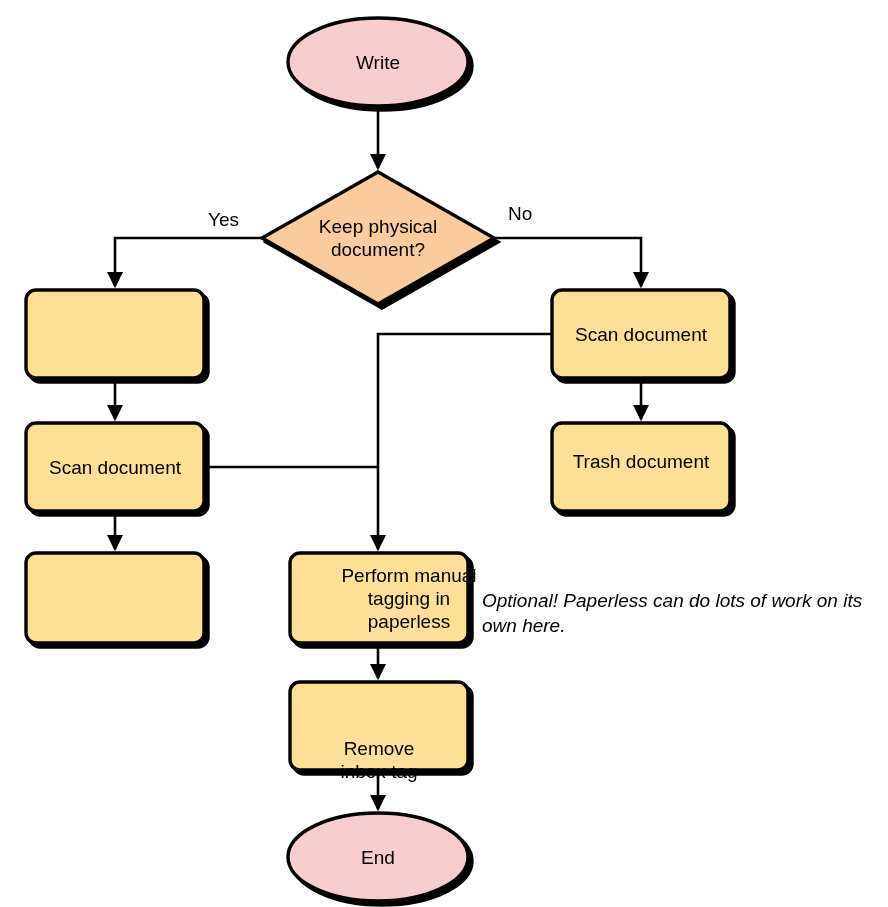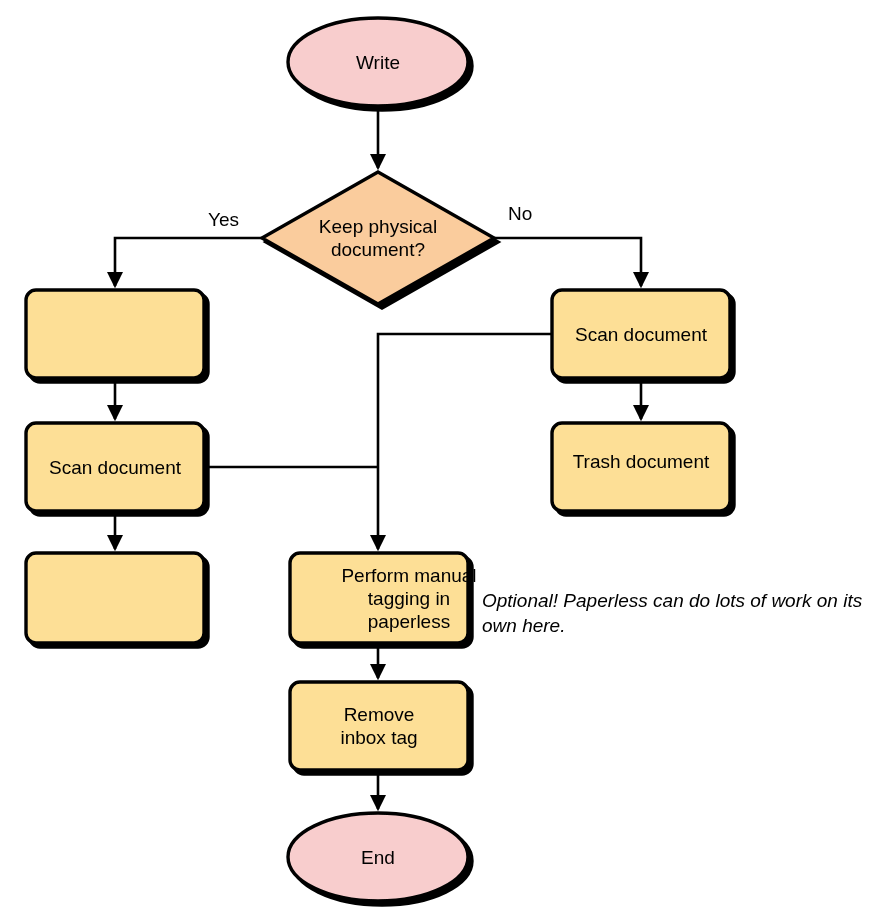--- a/index.html
+++ b/index.html
@@ -131,7 +131,7 @@
 tagging in
 paperless</div>
 
-  <div class="node-label" style="left:290px; top:682px; width:178px; height:88px;">Remove
+  <div class="node-label" style="left:290px; top:716px; width:178px; height:88px;">Remove
 inbox tag</div>
 
   <div class="node-label" style="left:288px; top:813px; width:180px; height:88px;">End</div>

